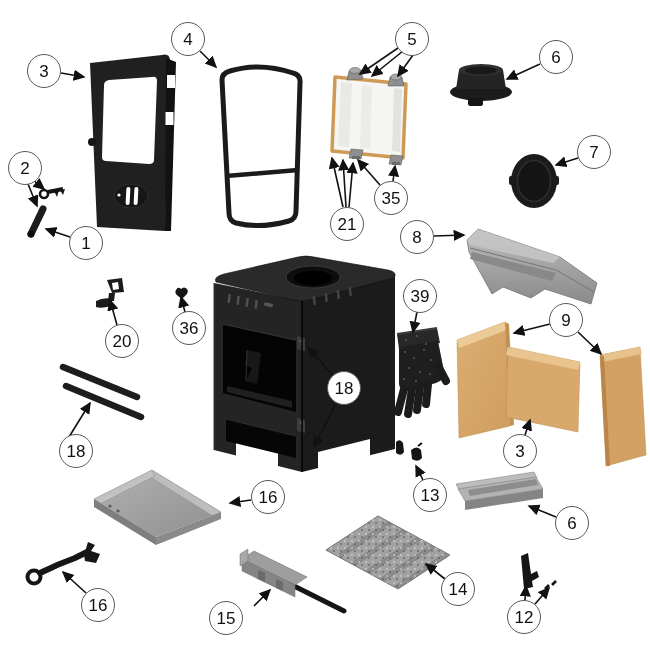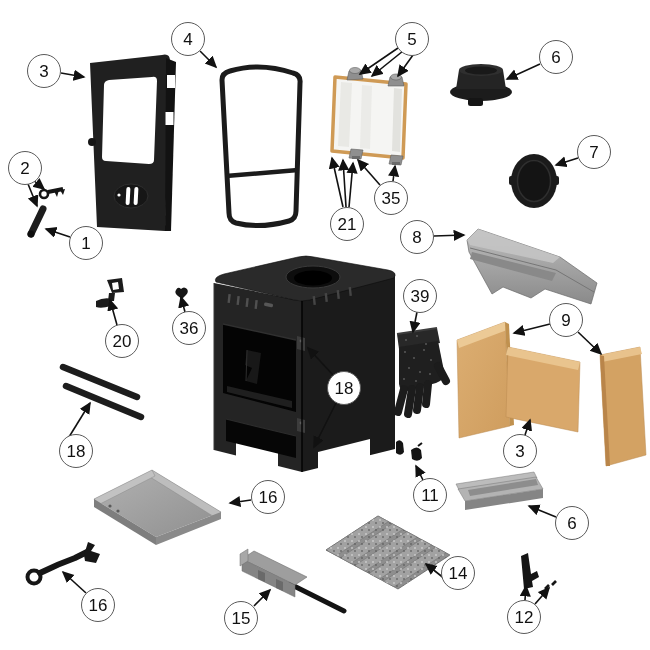--- a/index.html
+++ b/index.html
@@ -335,7 +335,7 @@
       <span>12</span>
     </div>
 <div class="callout" style="left:413px;top:478px">
-      <span>11</span>
+      <span>13</span>
     </div>
 <div class="callout" style="left:441px;top:556px">
       <span>14</span>

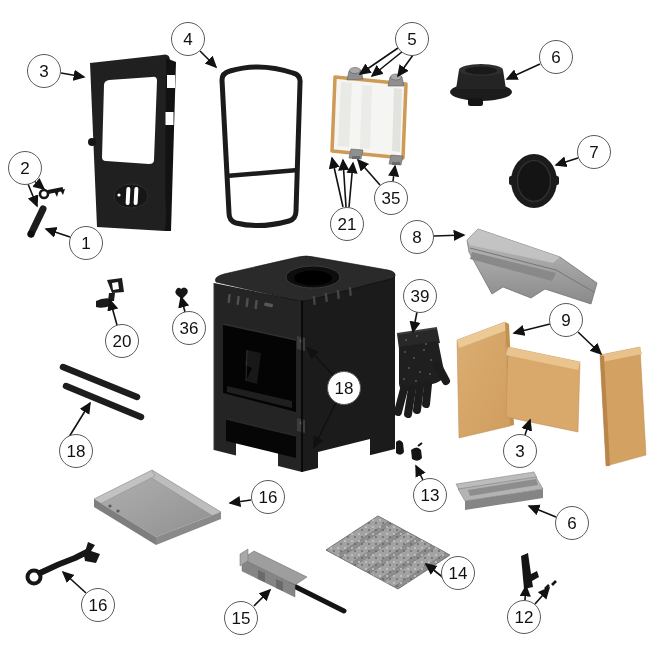--- a/index.html
+++ b/index.html
@@ -337,7 +337,7 @@
 <div class="callout" style="left:413px;top:478px">
       <span>13</span>
     </div>
-<div class="callout" style="left:441px;top:556px">
+<div class="callout" style="left:441px;top:572px">
       <span>14</span>
     </div>
 <div class="callout" style="left:224px;top:601px">

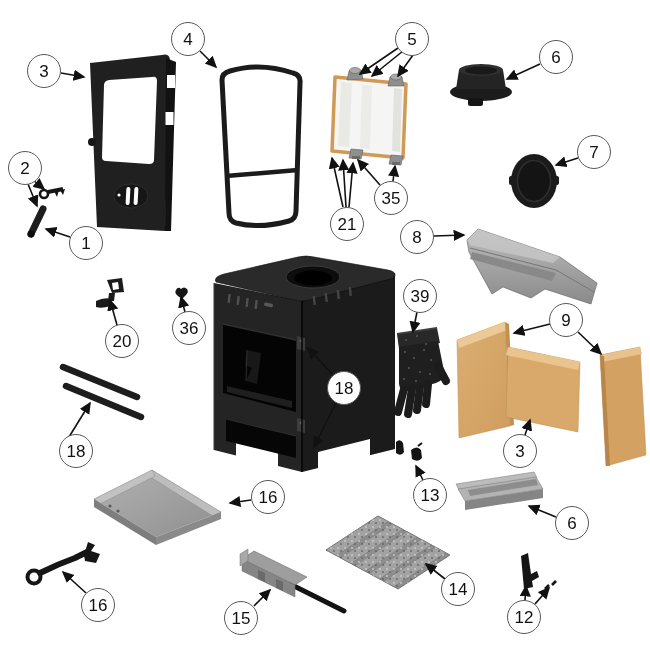--- a/index.html
+++ b/index.html
@@ -340,7 +340,7 @@
 <div class="callout" style="left:441px;top:572px">
       <span>14</span>
     </div>
-<div class="callout" style="left:224px;top:601px">
+<div class="callout" style="left:209px;top:601px">
       <span>15</span>
     </div>
 <div class="callout" style="left:81px;top:588px">

